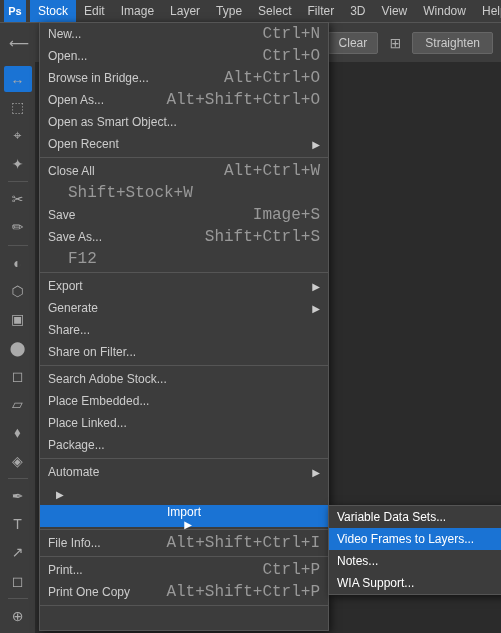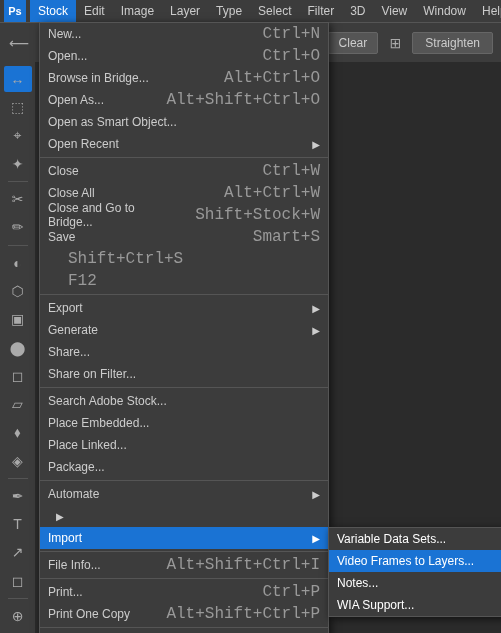--- a/index.html
+++ b/index.html
@@ -297,10 +297,6 @@
     <div class="menu-separator"></div>
 
     <div class="menu-row">
-      <span class="menu-row-label">Close</span>
-      <span class="menu-row-shortcut">Ctrl+W</span>
-    </div>
-    <div class="menu-row">
       <span class="menu-row-label">Close All</span>
       <span class="menu-row-shortcut">Alt+Ctrl+W</span>
     </div>

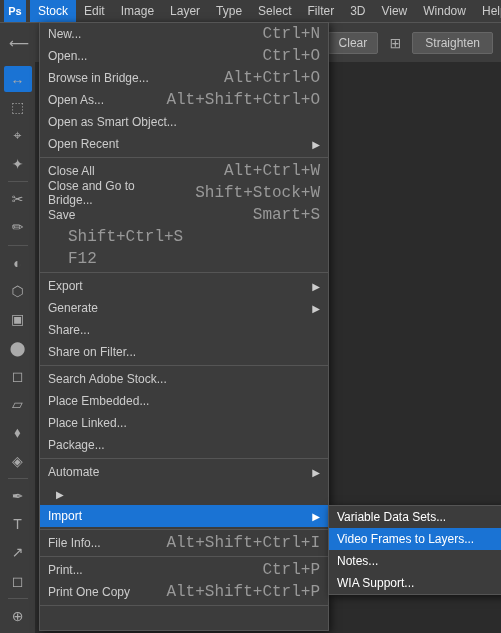--- a/index.html
+++ b/index.html
@@ -301,7 +301,6 @@
       <span class="menu-row-shortcut">Alt+Ctrl+W</span>
     </div>
     <div class="menu-row">
-      <span class="menu-row-label">Close and Go to Bridge...</span>
       <span class="menu-row-shortcut">Shift+Stock+W</span>
     </div>
     <div class="menu-row">

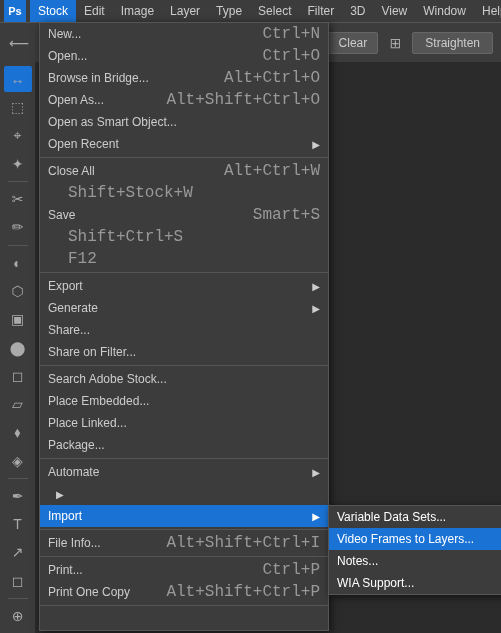--- a/index.html
+++ b/index.html
@@ -305,7 +305,7 @@
     </div>
     <div class="menu-row">
       <span class="menu-row-label">Save</span>
-      <span class="menu-row-shortcut">Smart+S</span>
+      <span class="menu-row-shortcut">Image+S</span>
     </div>
     <div class="menu-row">
       <span class="menu-row-shortcut">Shift+Ctrl+S</span>

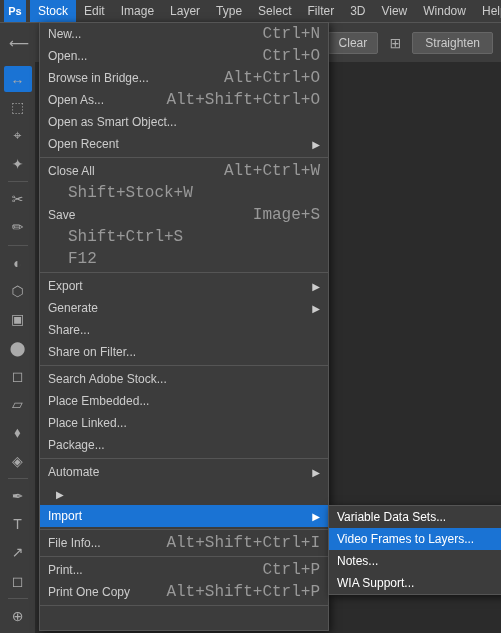--- a/index.html
+++ b/index.html
@@ -308,6 +308,7 @@
       <span class="menu-row-shortcut">Image+S</span>
     </div>
     <div class="menu-row">
+      <span class="menu-row-label">Save As...</span>
       <span class="menu-row-shortcut">Shift+Ctrl+S</span>
     </div>
     <div class="menu-row">

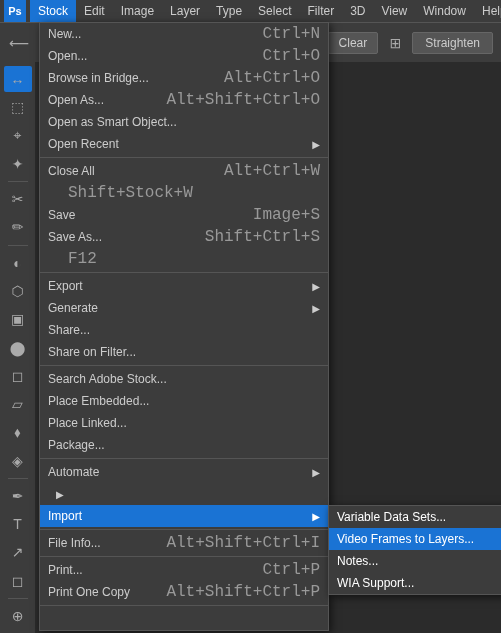--- a/index.html
+++ b/index.html
@@ -357,7 +357,7 @@
       <span class="menu-row-arrow">▶</span>
     </div>
 
-    <div class="menu-row highlighted" style="position:relative;">
+    <div class="menu-row highlighted" style="position:relative;flex-direction:column;">
       <span class="menu-row-label">Import</span>
       <span class="menu-row-arrow">▶</span>
 

